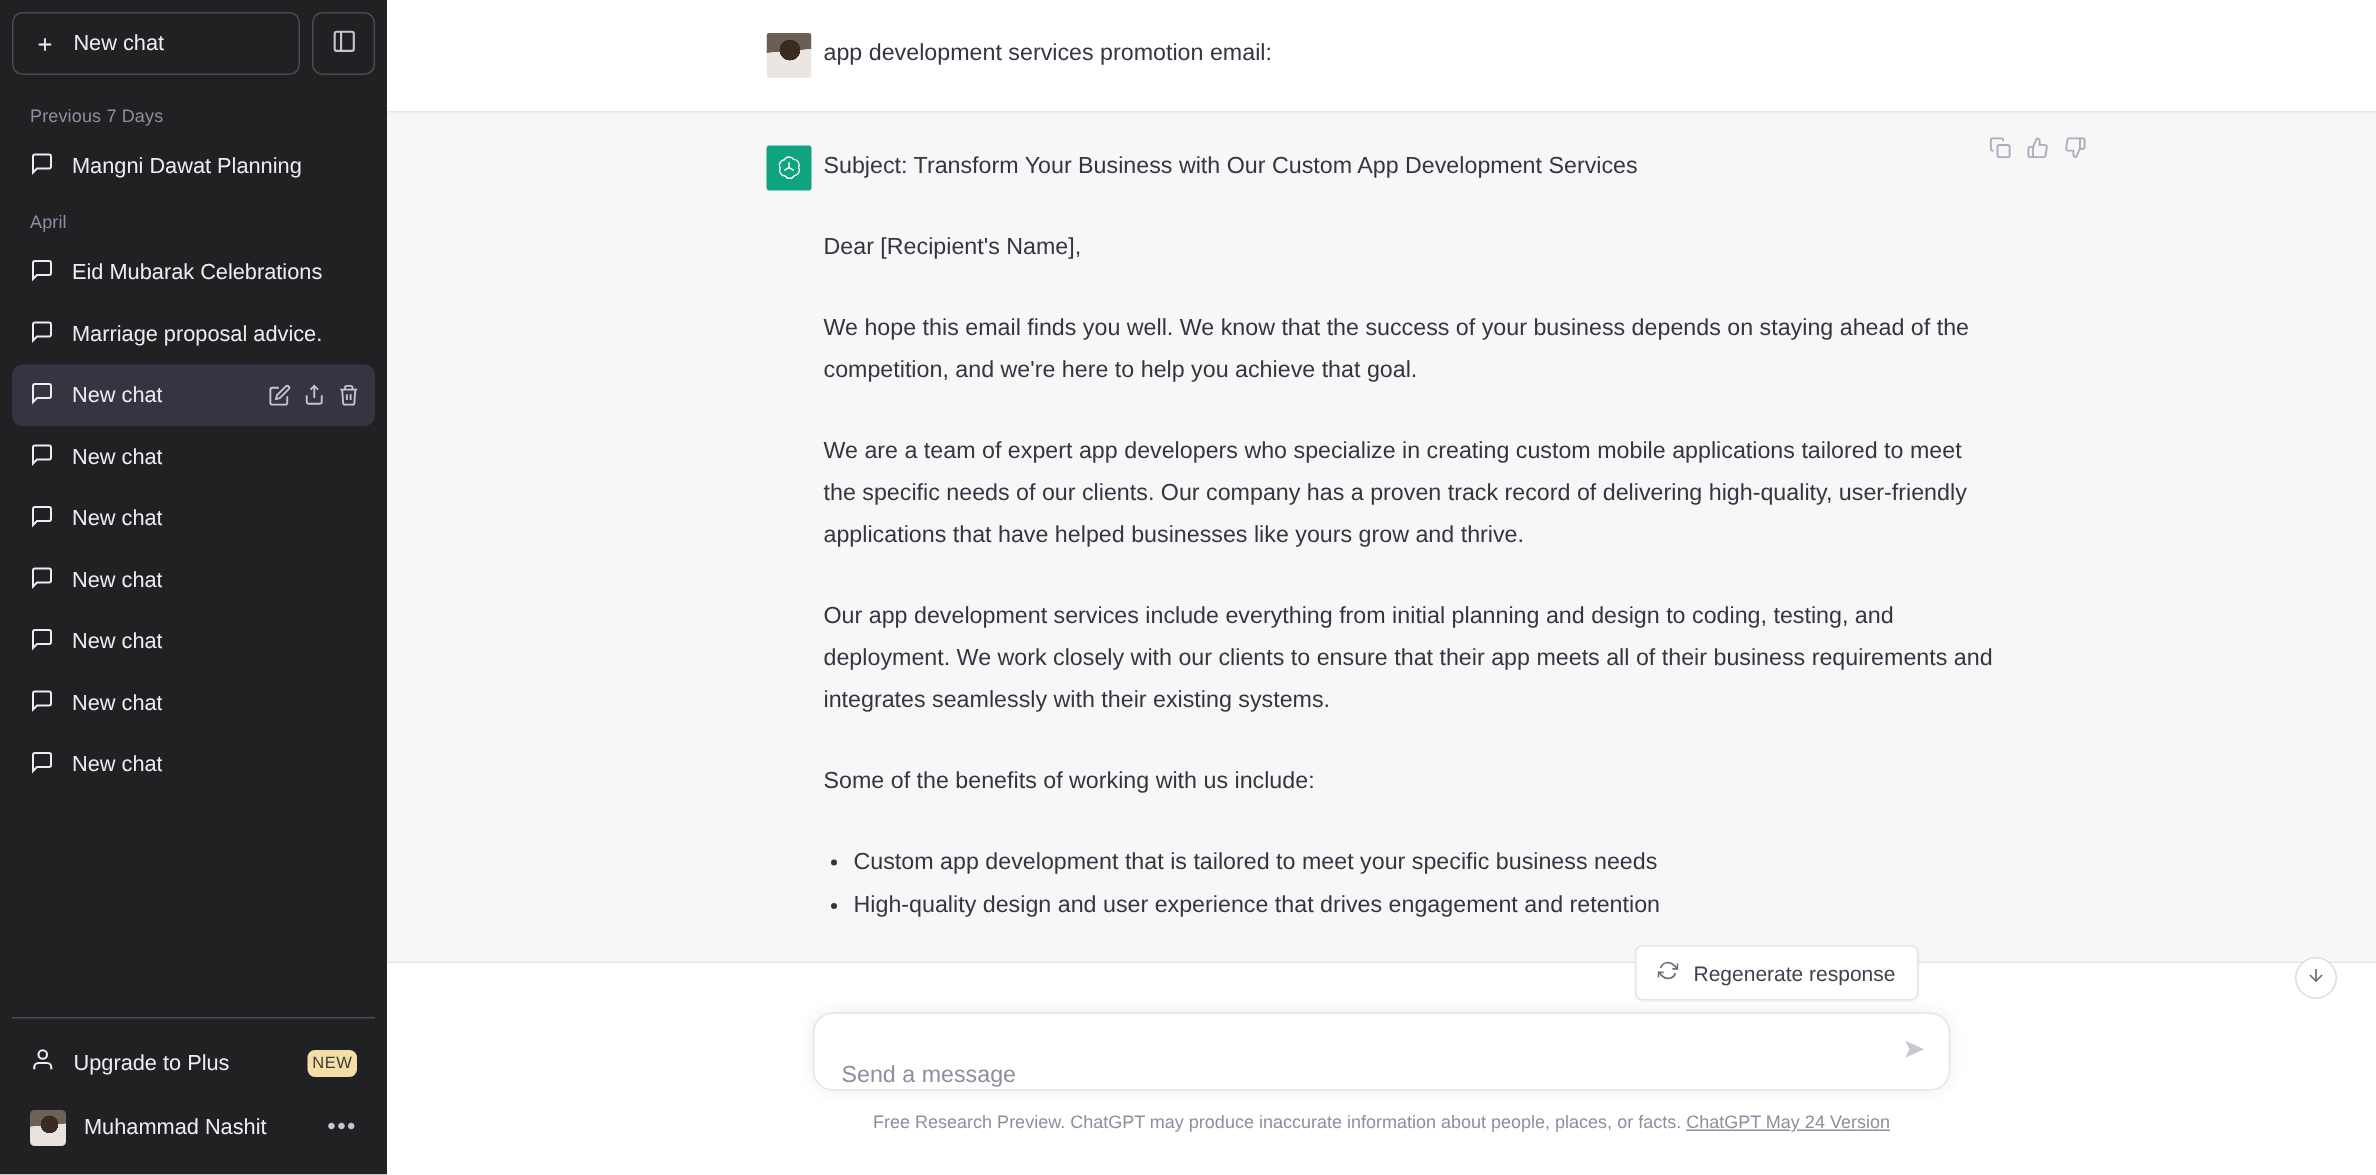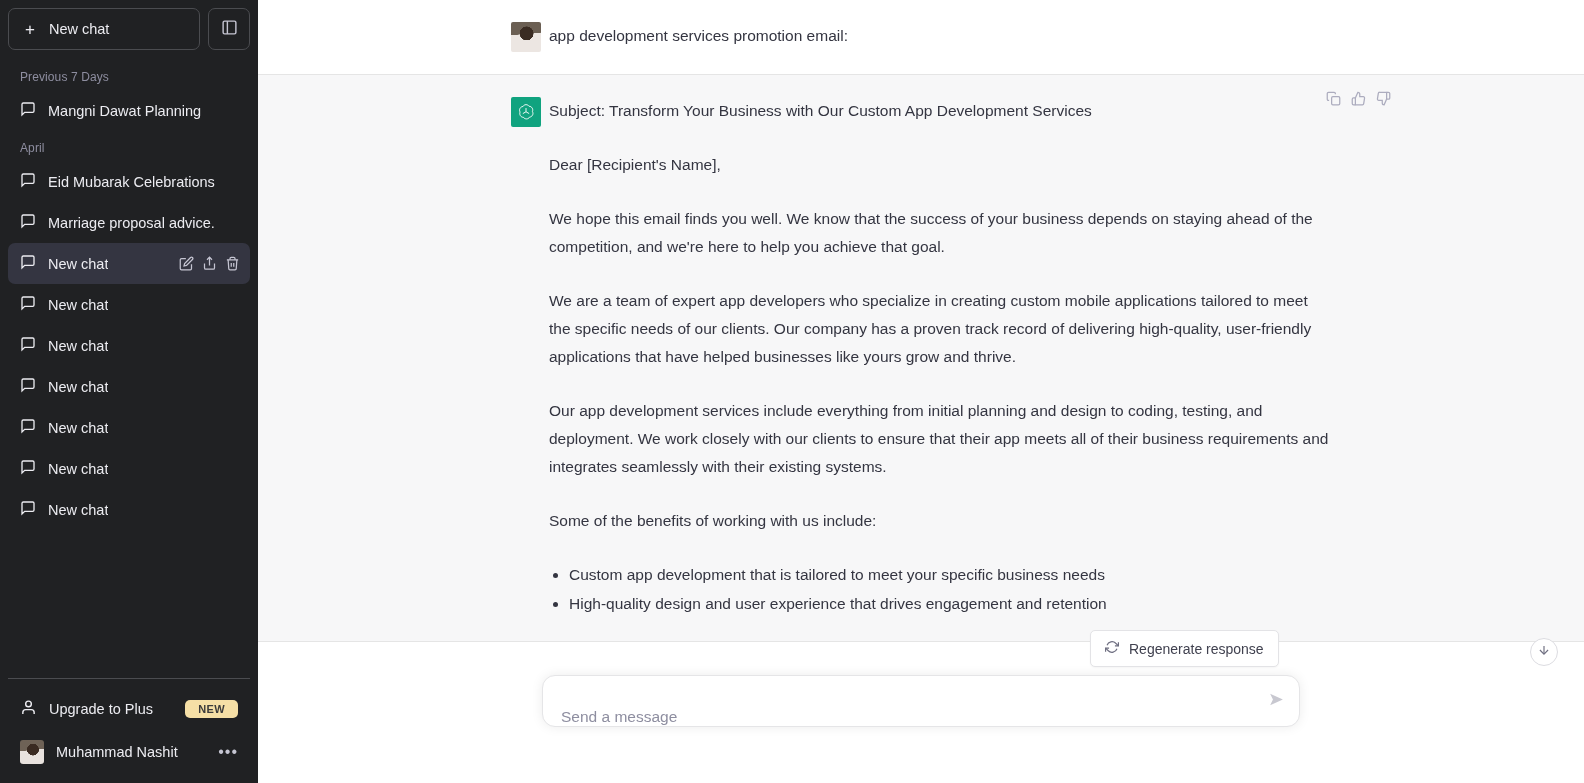--- a/index.html
+++ b/index.html
@@ -61,8 +61,8 @@
   }
   .badge-new {
     margin-left: auto; background: #f5dfa6; color: #3b3b3b;
-    font-size: 11px; font-weight: 700; letter-spacing: .4px;
-    border-radius: 5px; padding: 3px 13px;
+    font-size: 11px; font-weight: 400; letter-spacing: .4px;
+    border-radius: 5px; padding: 3px 3px;
   }
   .avatar-sm {
     width: 24px; height: 24px; border-radius: 3px; flex: 0 0 24px;

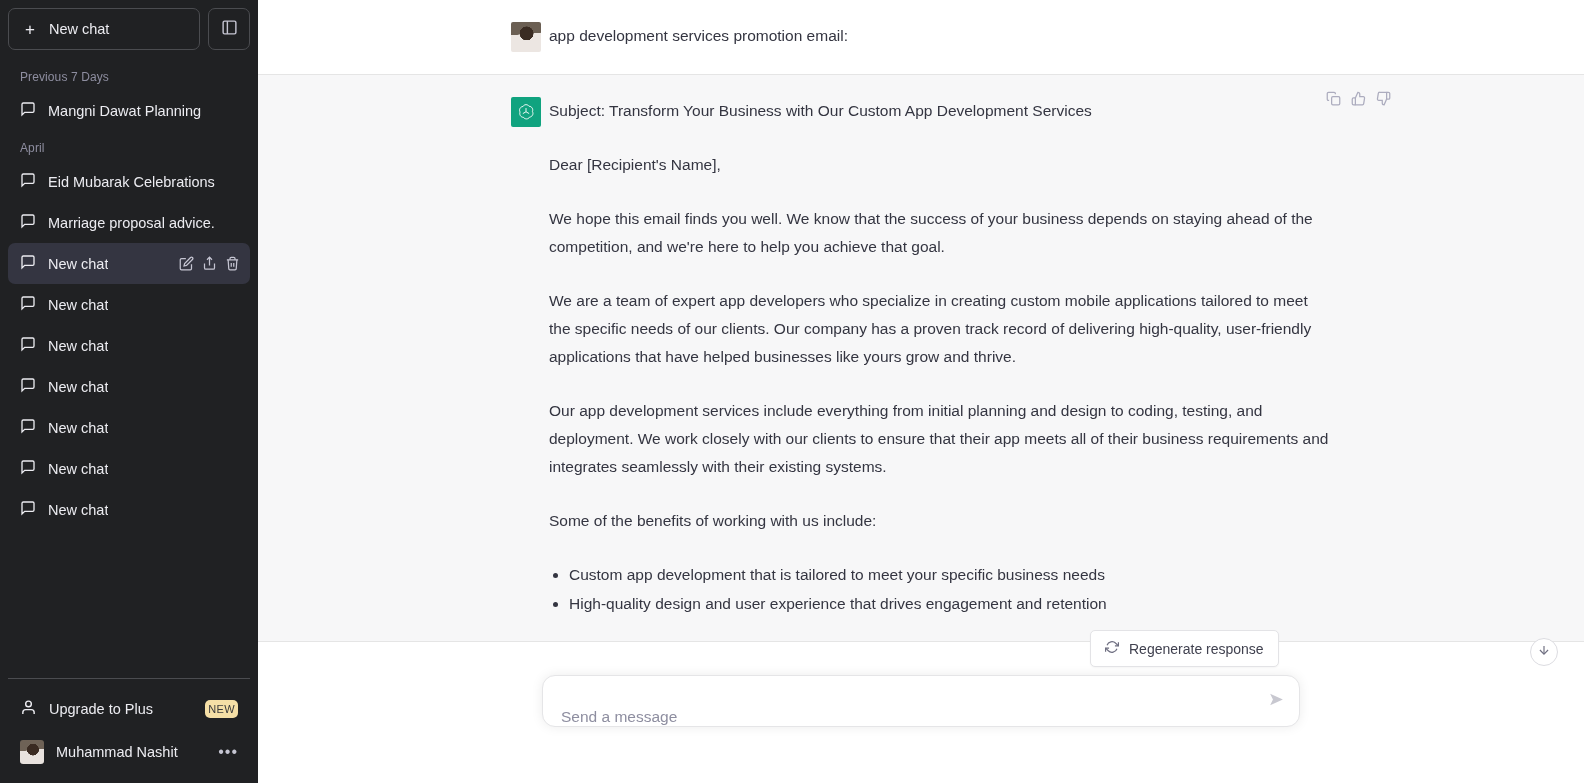--- a/index.html
+++ b/index.html
@@ -374,6 +374,10 @@
           </span>
         </button>
       </div>
+      <div class="footer-note">
+        <span>Free Research Preview. ChatGPT may produce inaccurate information about people, places, or facts.</span>
+        <a href="#">ChatGPT May 24 Version</a>
+      </div>
     </div>
 
   </section>

